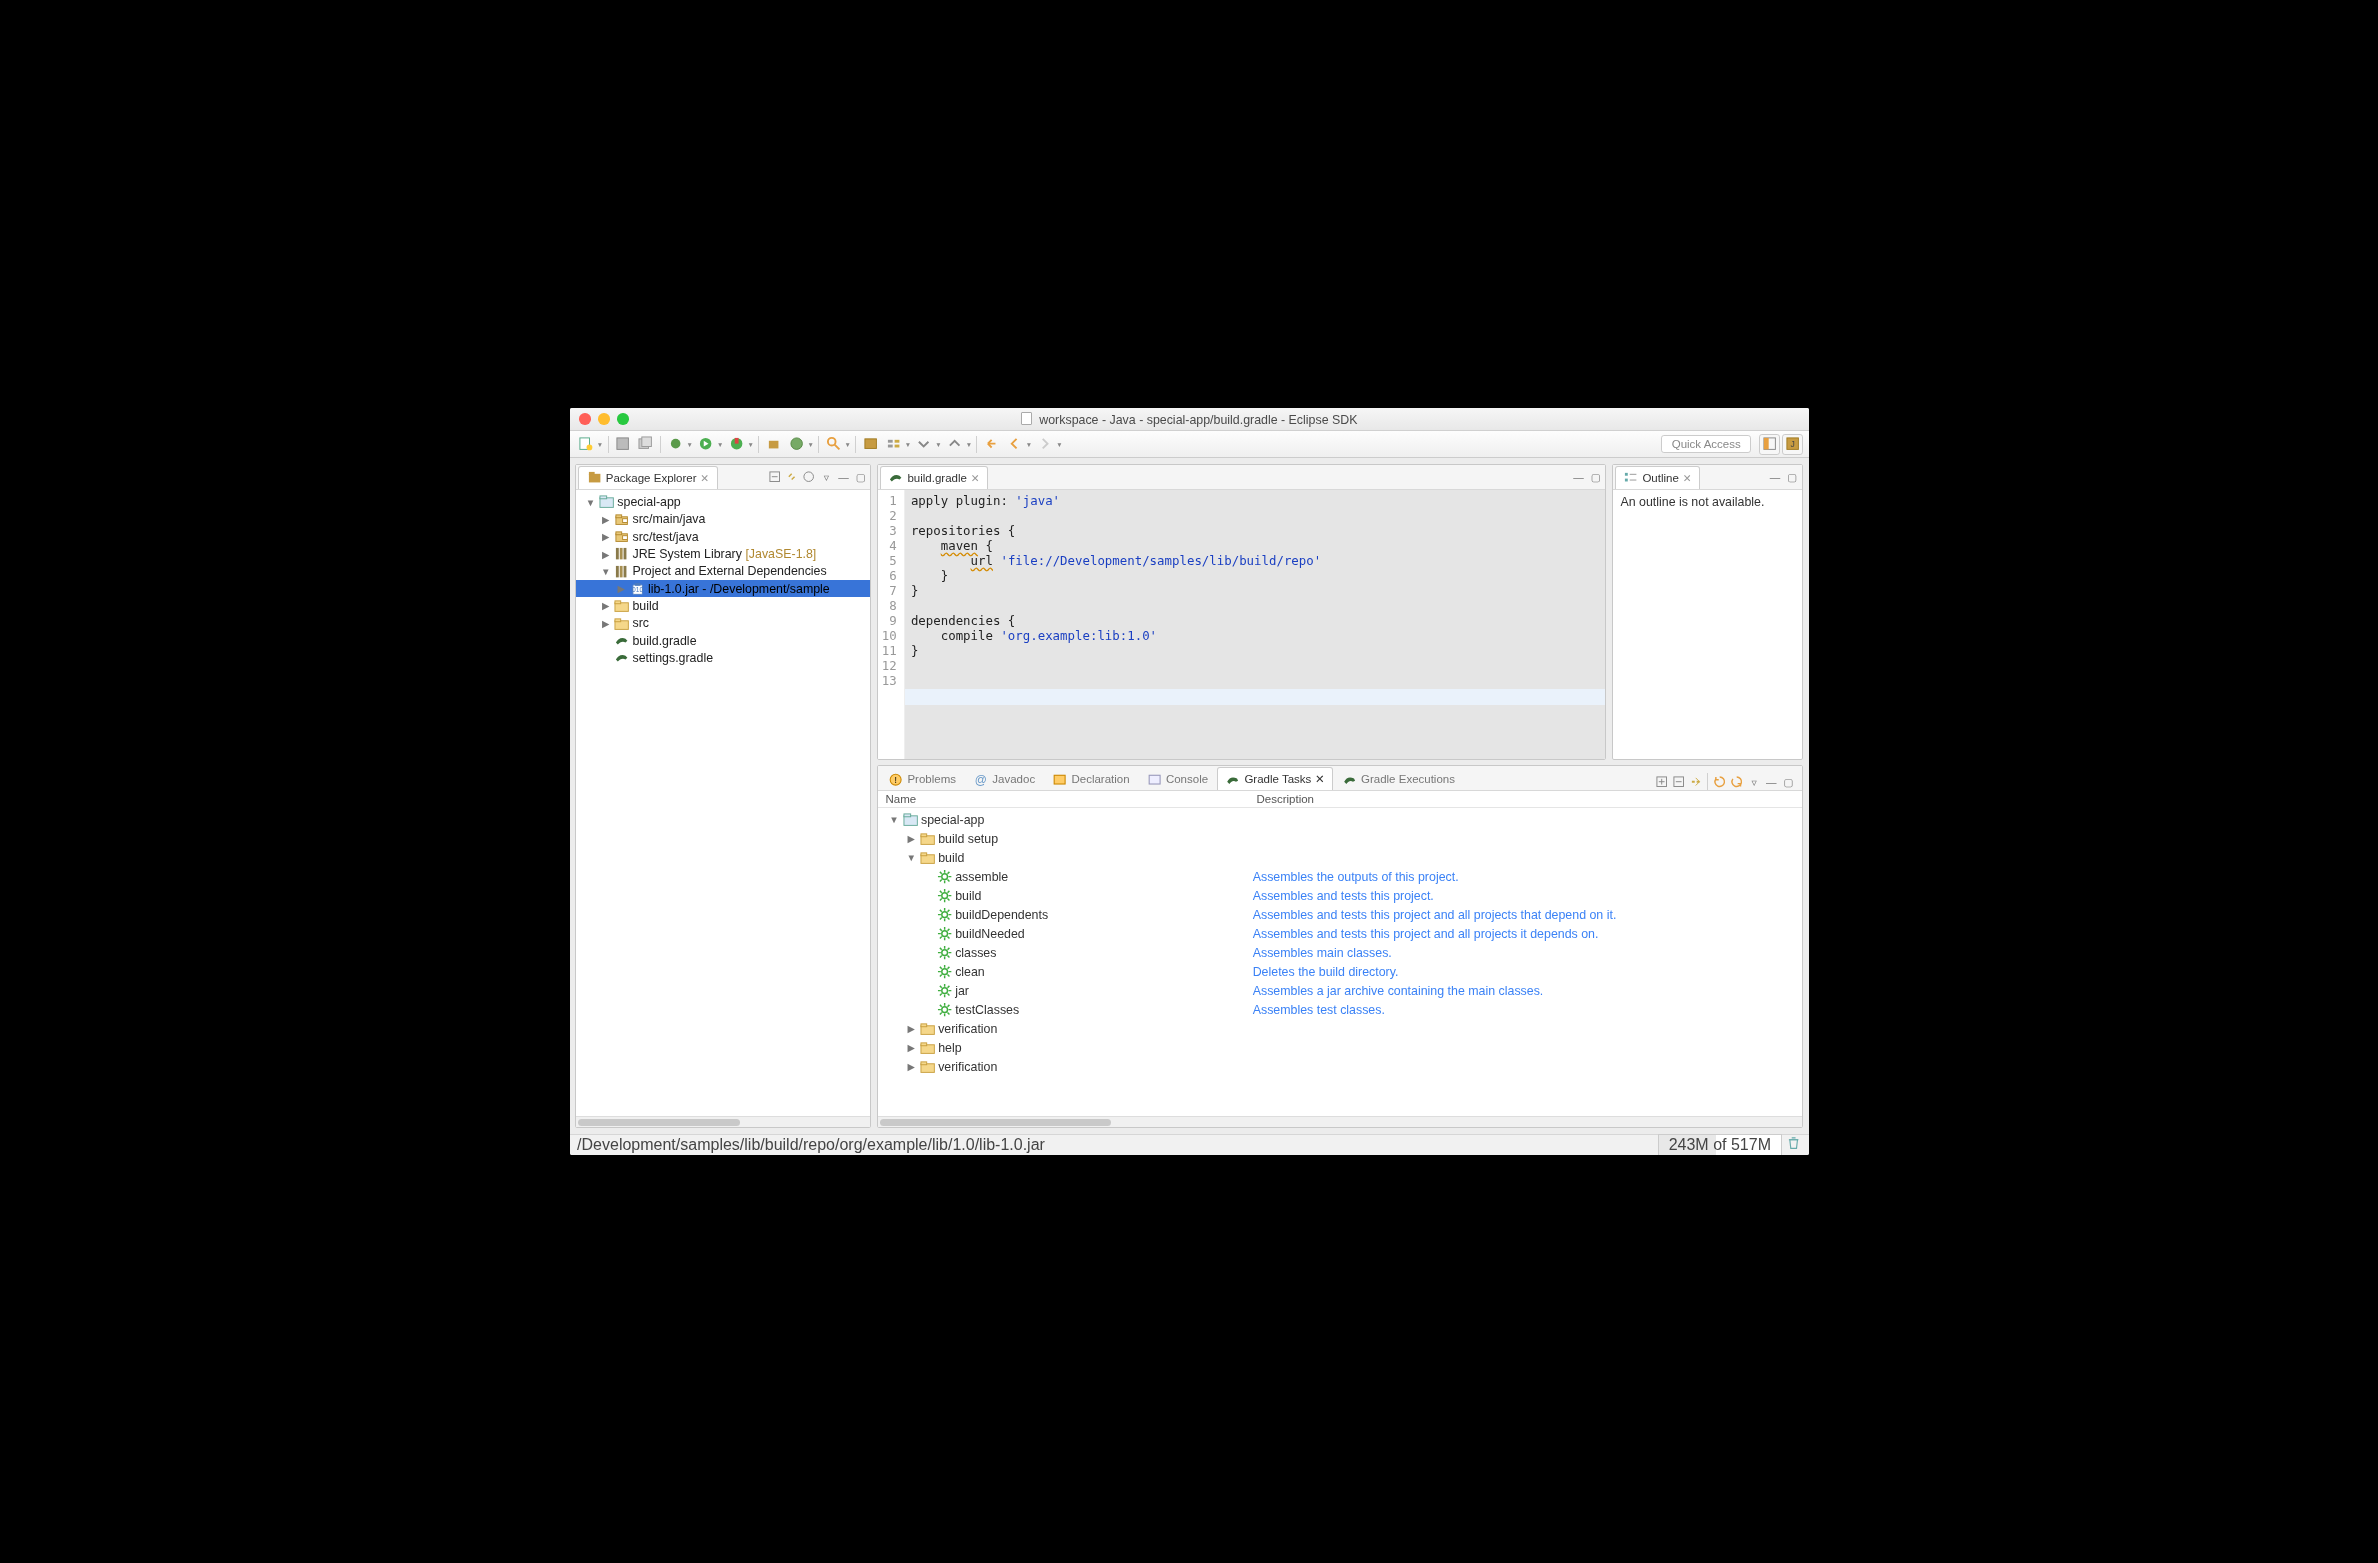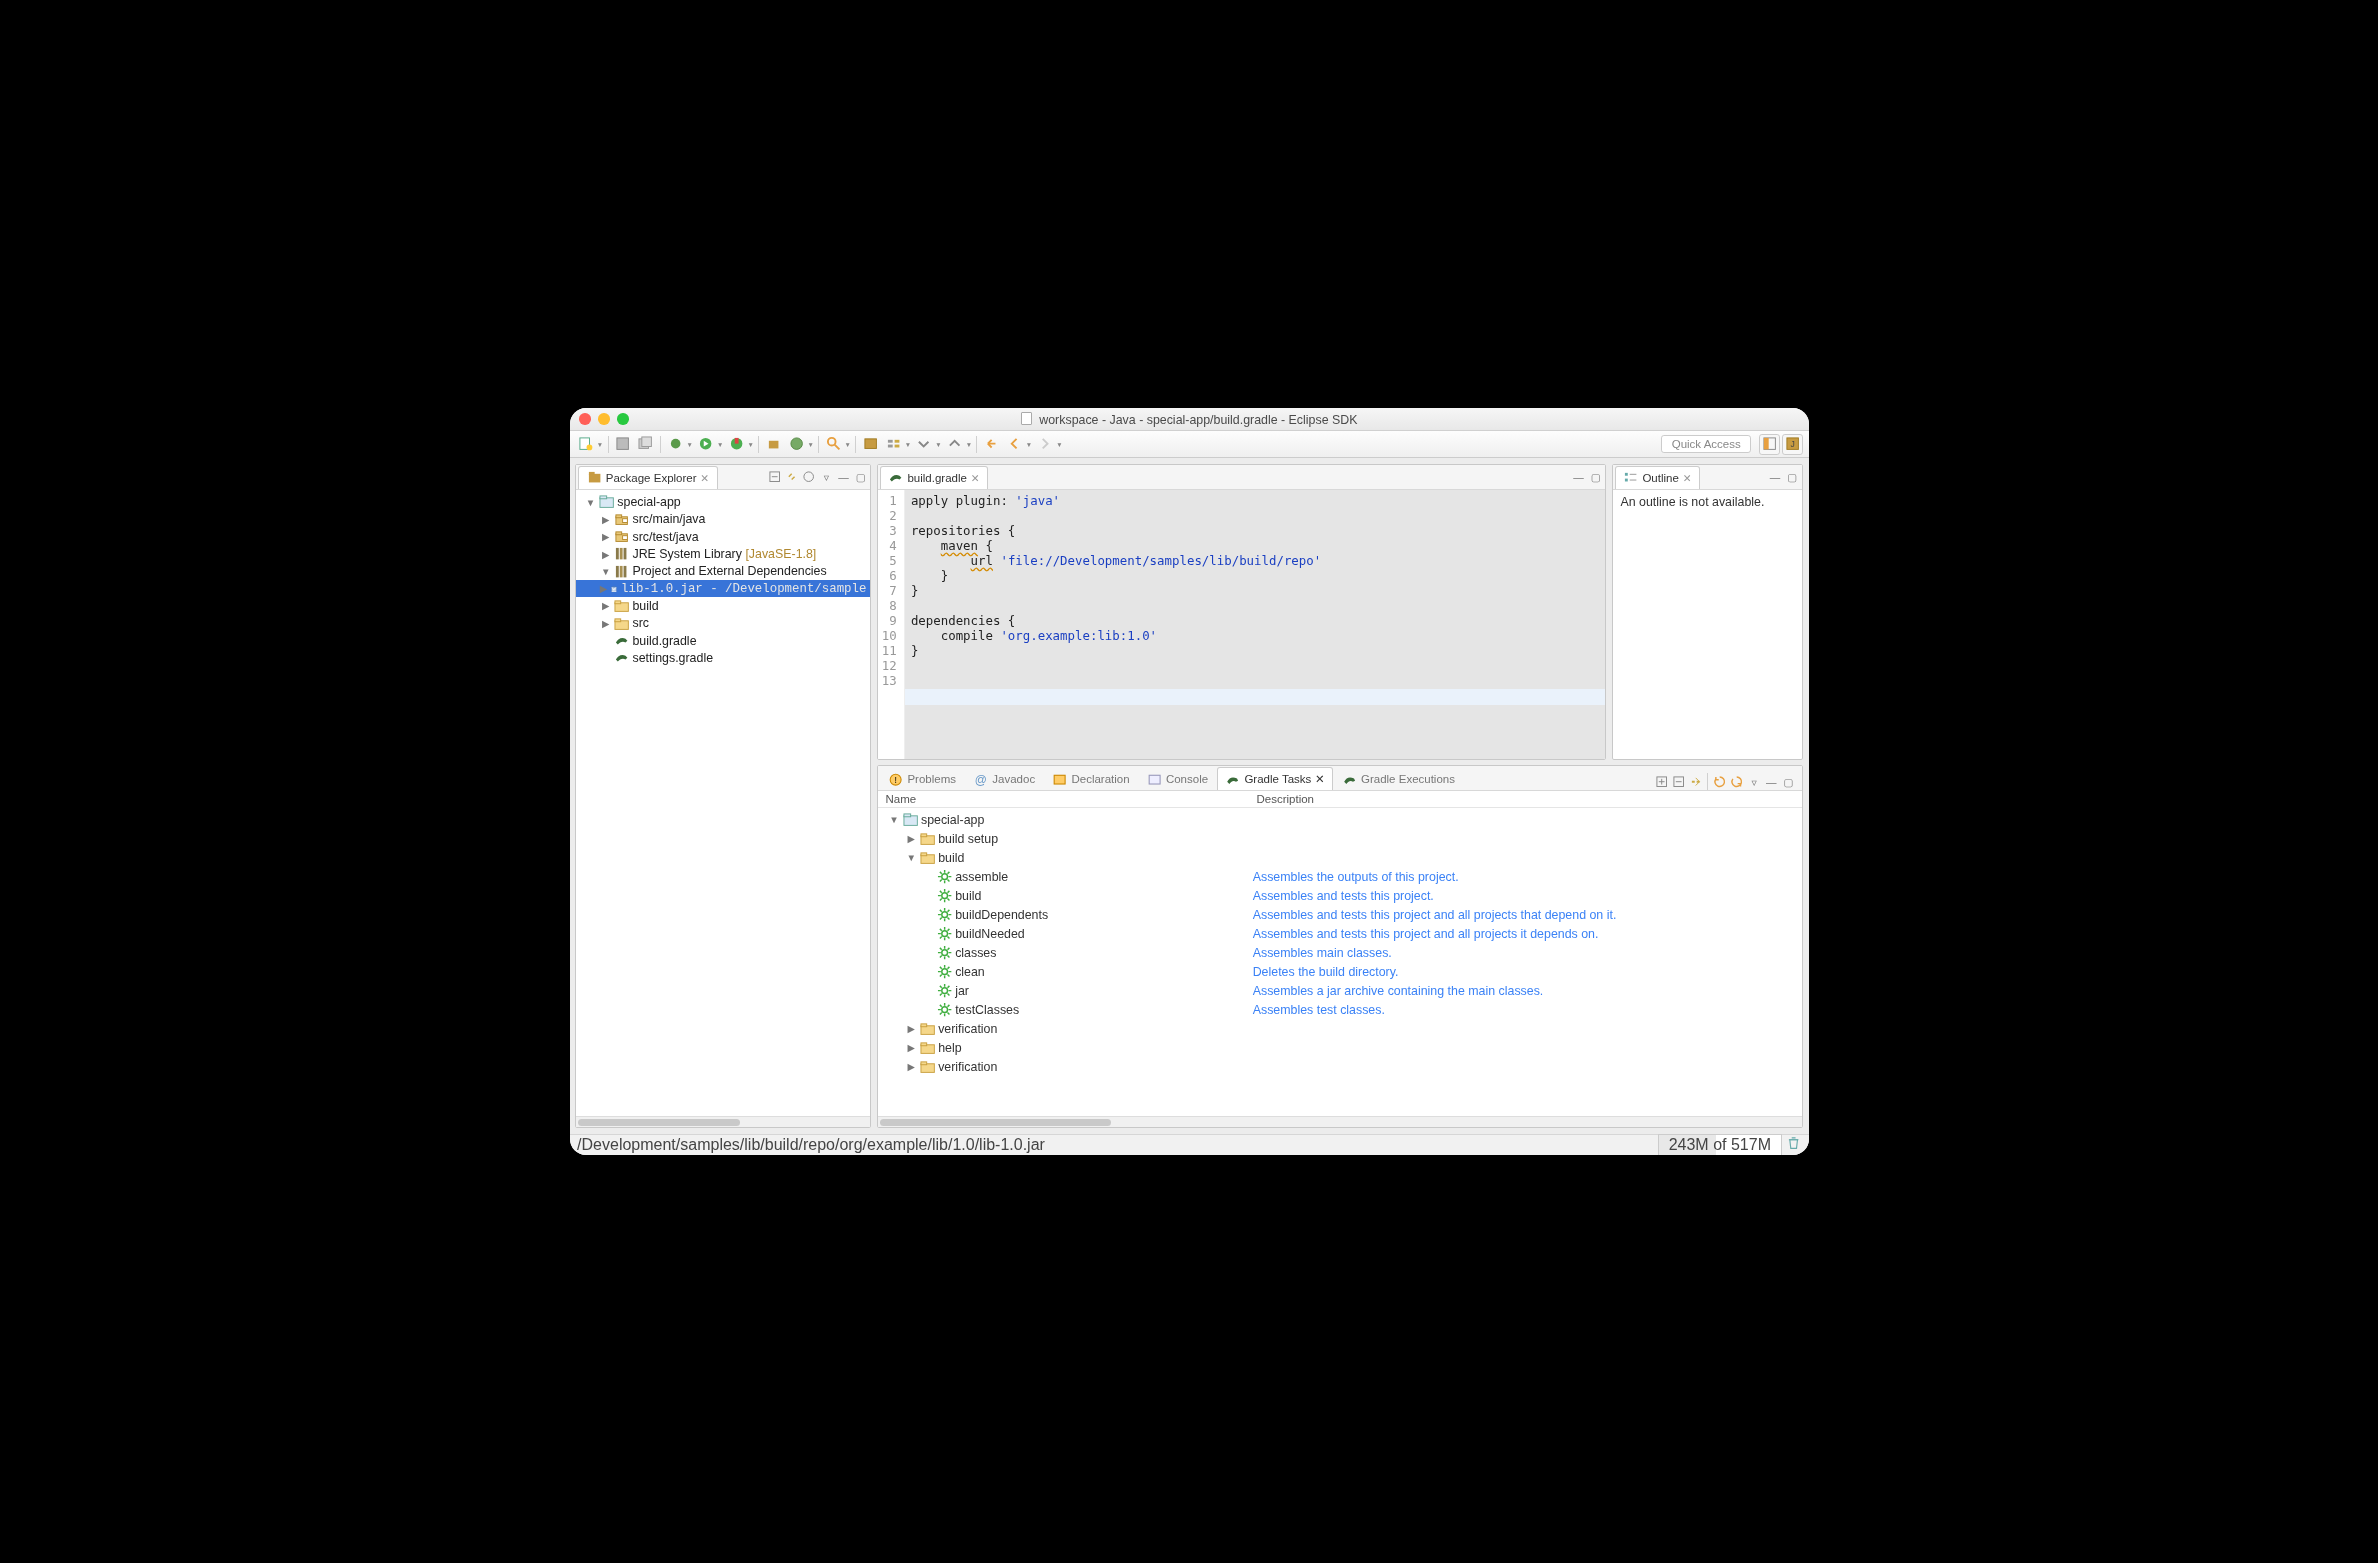--- a/index.html
+++ b/index.html
@@ -17,7 +17,7 @@
   width: 1239px;
   height: 747px;
   background: #ececec;
-  border-radius: 16px;
+  border-radius: 2px;
   box-shadow: 0 9.6px 38px rgba(0,0,0,.6);
   display: flex;
   flex-direction: column;

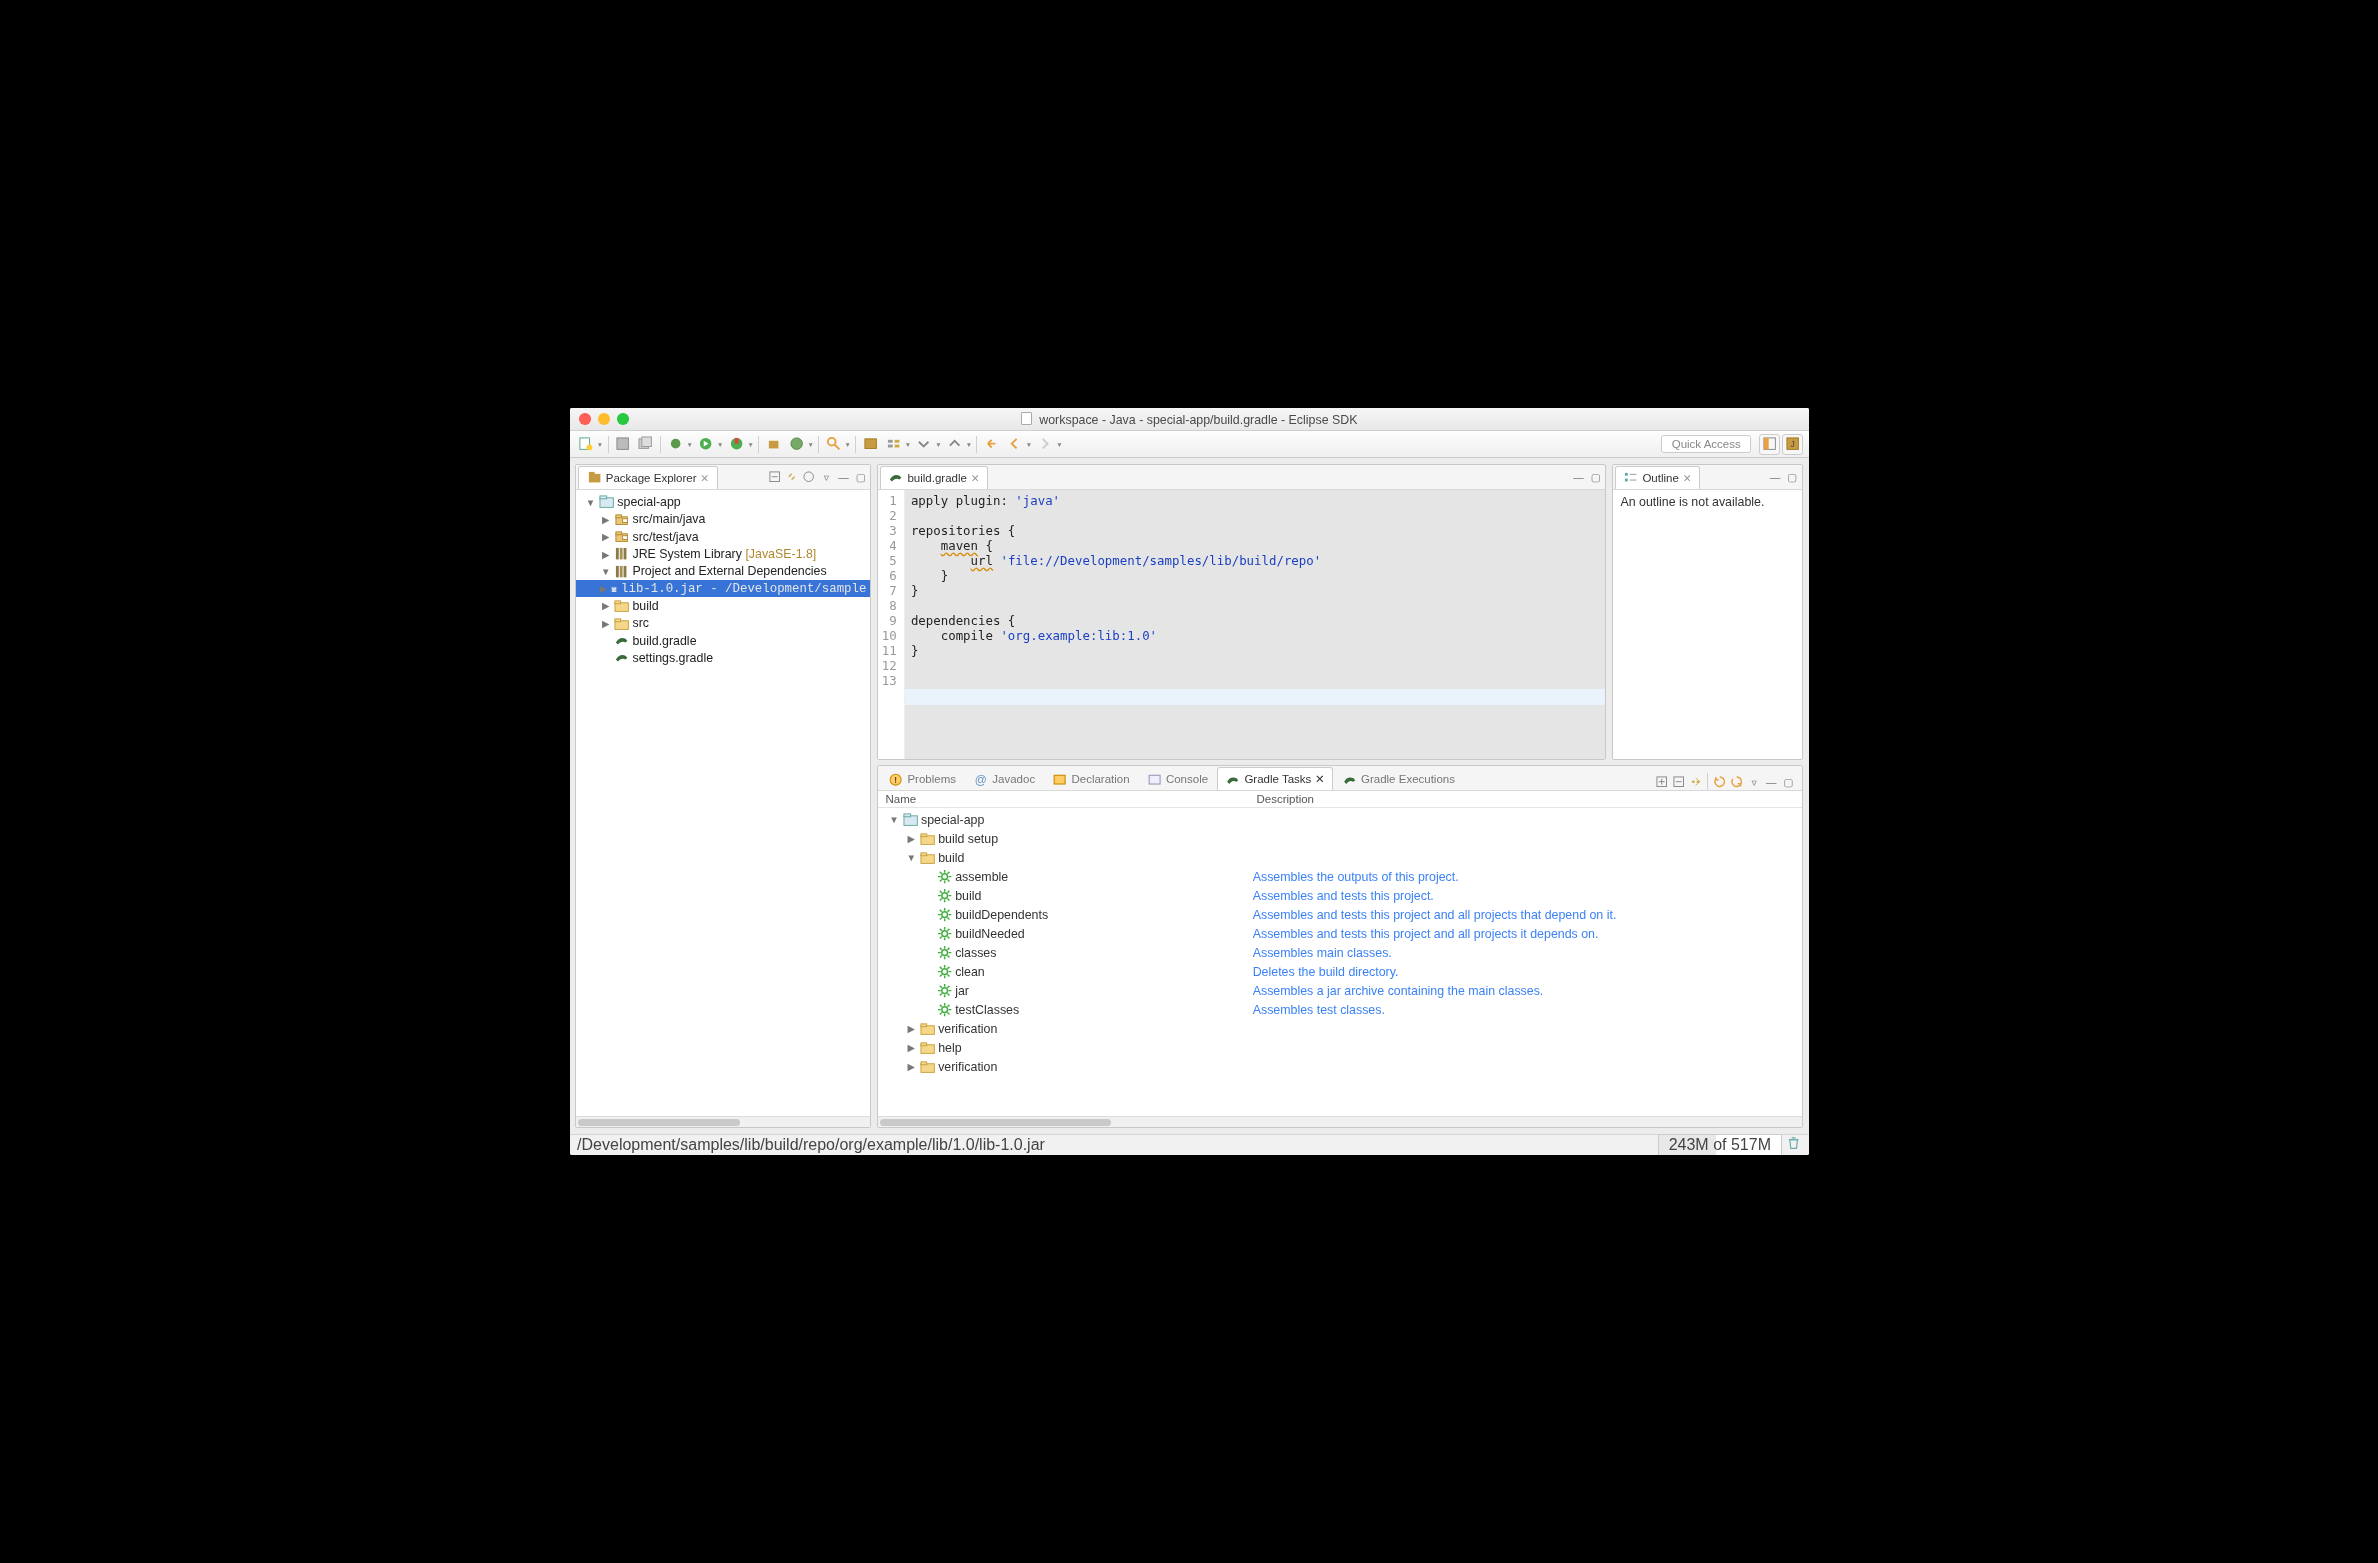--- a/index.html
+++ b/index.html
@@ -94,7 +94,7 @@
   white-space:nowrap;
 }
 .tree-row.selected { background:#3874d8; color:#fff; }
-.tree-row.selected .tree-label { color:#e5e5e5;font-family:Liberation Mono, monospace; }
+.tree-row.selected .tree-label { color:#000000; }
 .indent { display:inline-block; }
 .disclosure { width:11.5px; text-align:center; color:#777; font-size:9.6px;}
 .tree-label { color:#222; }

